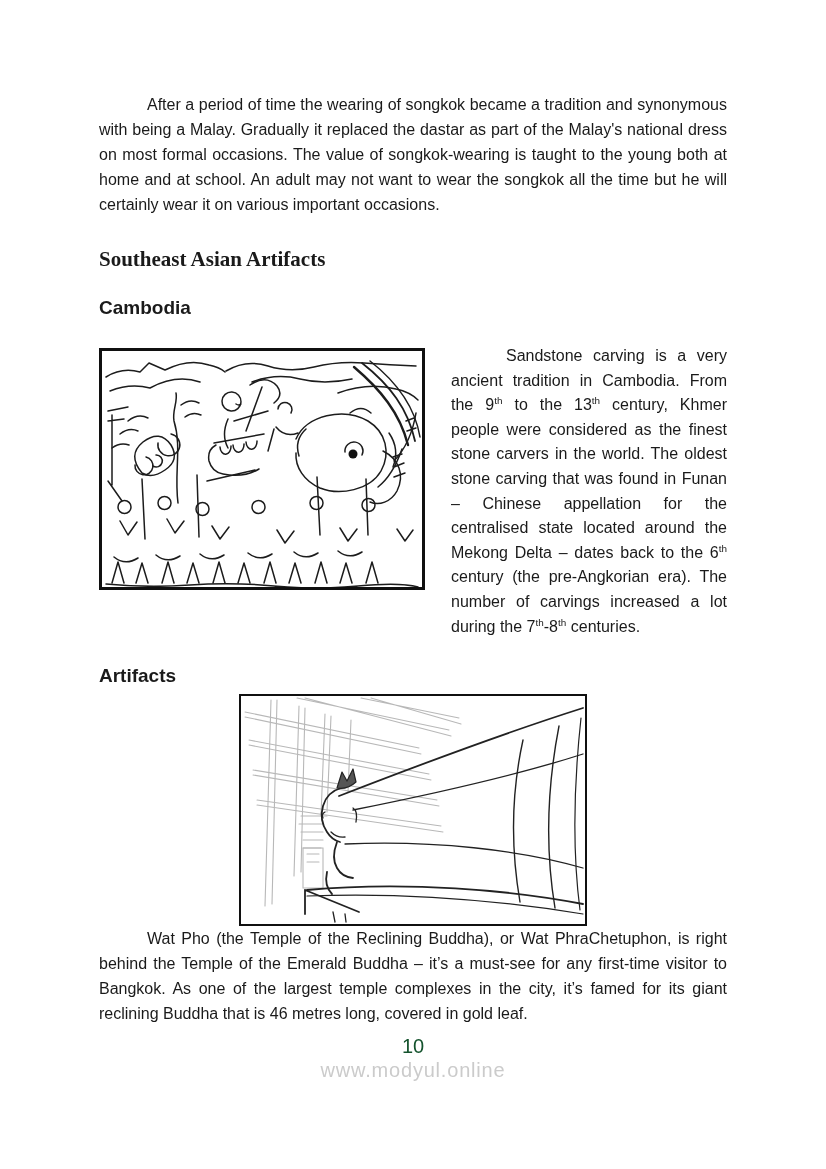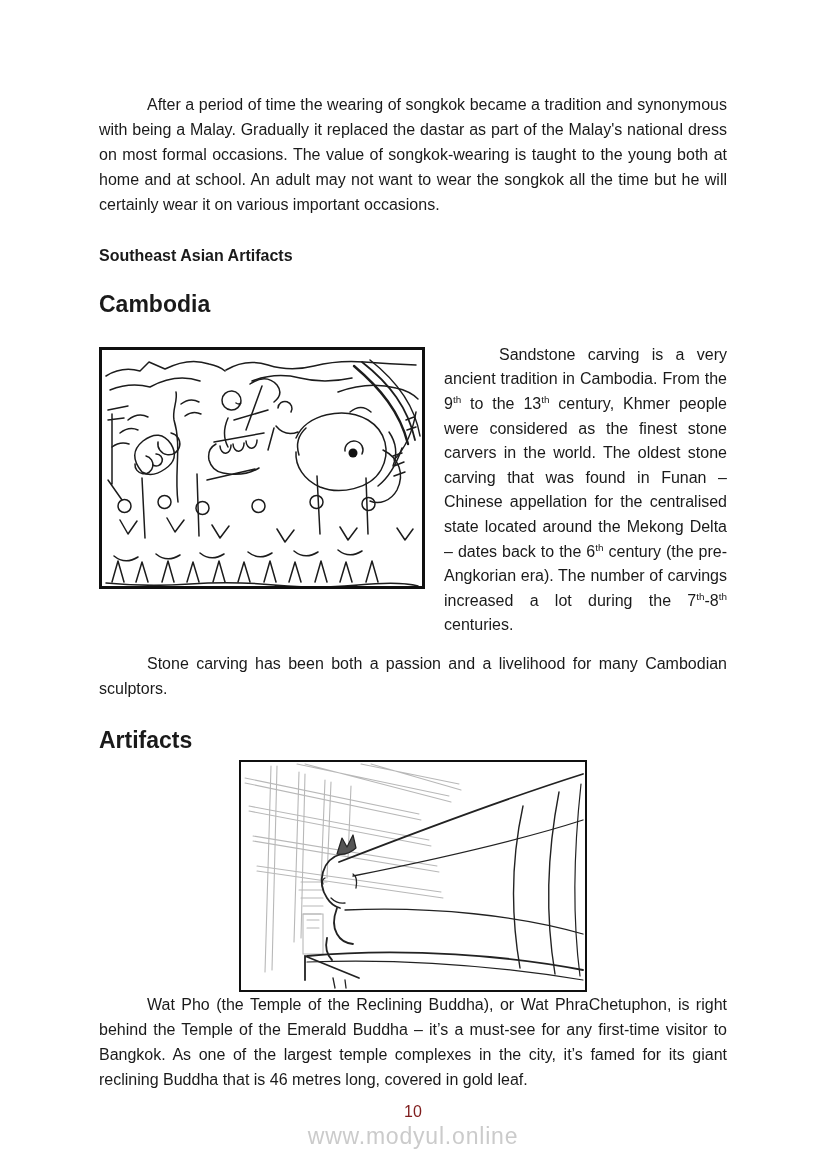--- a/index.html
+++ b/index.html
@@ -25,10 +25,11 @@
   .indent { text-indent: 48px; }
   sup { font-size: 0.62em; line-height: 0; vertical-align: super; }
   h1.section-title {
-    font-size: 16px;
+    font-size: 21px;
     font-weight: bold;
     margin: 30px 0 0 0;
     line-height: 1.15;
+    font-family: Liberation Serif, serif;
   }
   h2.sub-heading {
     font-size: 23px;

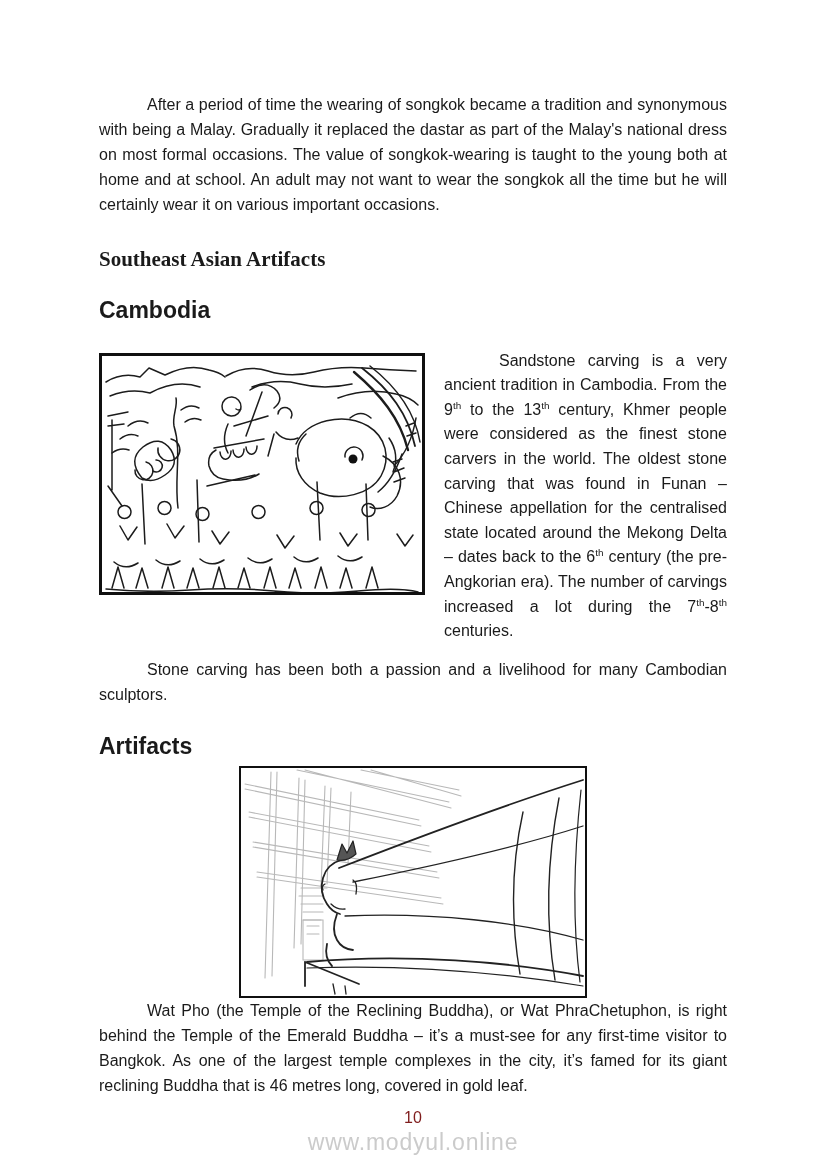--- a/index.html
+++ b/index.html
@@ -32,7 +32,7 @@
     font-family: Liberation Serif, serif;
   }
   h2.sub-heading {
-    font-size: 23px;
+    font-size: 19px;
     font-weight: bold;
     margin: 26px 0 0 0;
     line-height: 1.15;

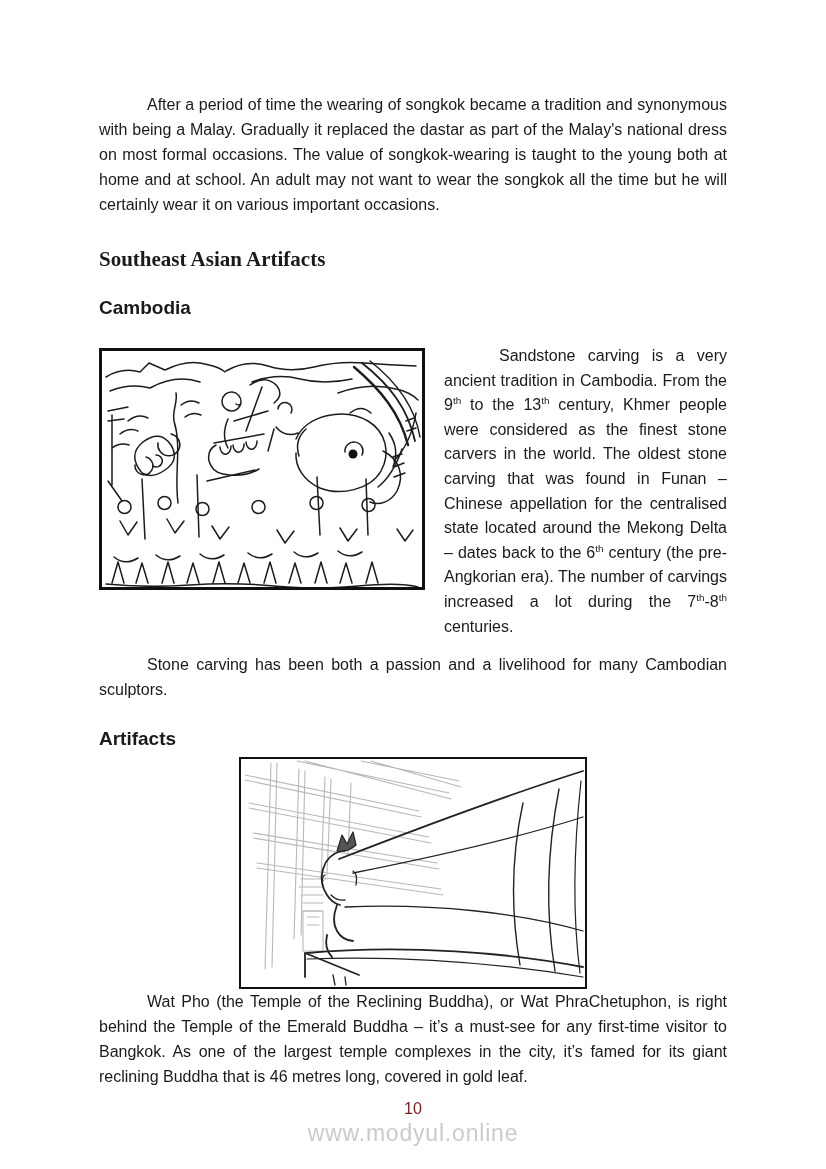--- a/index.html
+++ b/index.html
@@ -40,7 +40,7 @@
   .figure-row {
     display: flex;
     align-items: flex-start;
-    gap: 19px;
+    gap: 26px;
     margin-top: 29px;
   }
   figure { margin: 0; }

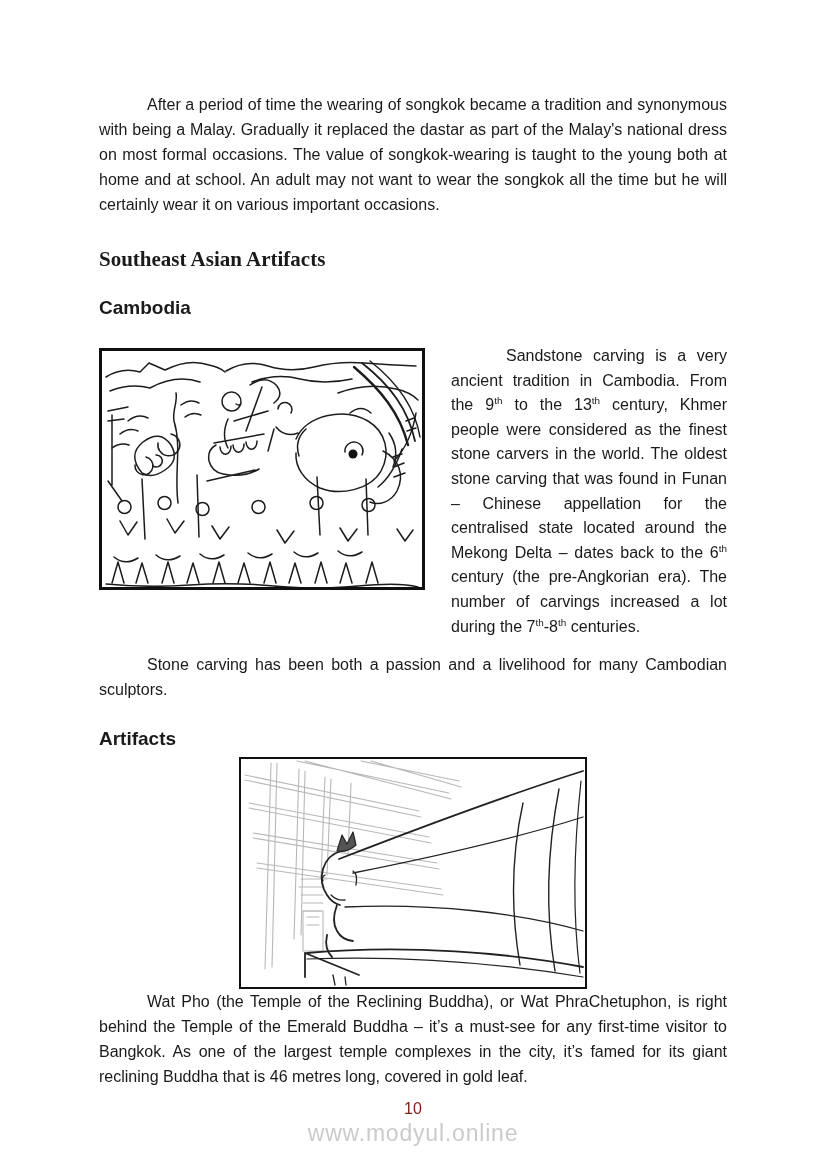--- a/index.html
+++ b/index.html
@@ -136,7 +136,6 @@
     <p class="body-text wrap-col">Sandstone carving is a very ancient tradition in Cambodia. From the 9<sup>th</sup> to the 13<sup>th</sup> century, Khmer people were considered as the finest stone carvers in the world. The oldest stone carving that was found in Funan – Chinese appellation for the centralised state located around the Mekong Delta – dates back to the 6<sup>th</sup> century (the pre-Angkorian era). The number of carvings increased a lot during the 7<sup>th</sup>-8<sup>th</sup> centuries.</p>
   </div>
 
-  <p class="body-text indent closing-p">Stone carving has been both a passion and a livelihood for many Cambodian sculptors.</p>
 
   <h2 class="sub-heading">Artifacts</h2>
 

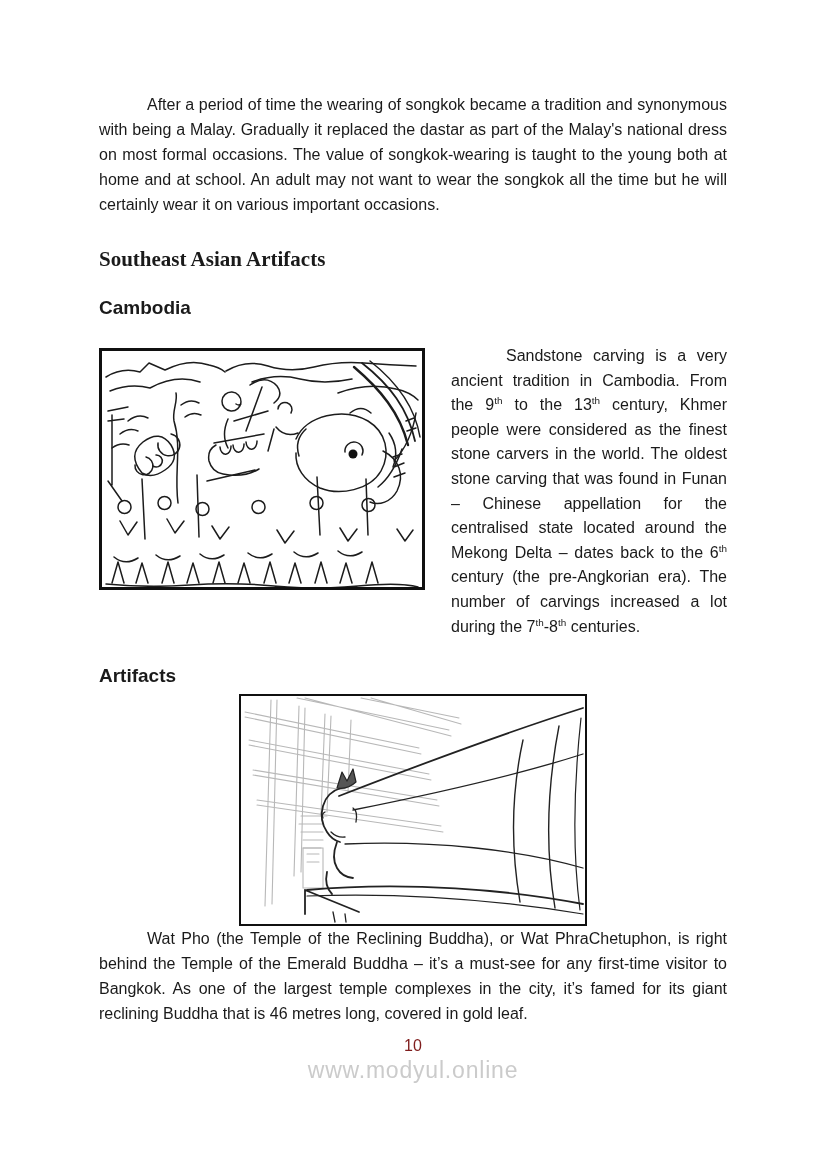--- a/index.html
+++ b/index.html
@@ -70,8 +70,8 @@
     text-align: center;
   }
   .page-number {
-    font-size: 16px;
-    color: #7f1d1d;
+    font-size: 20px;
+    color: #14532d;
     line-height: 20px;
   }
   .watermark {

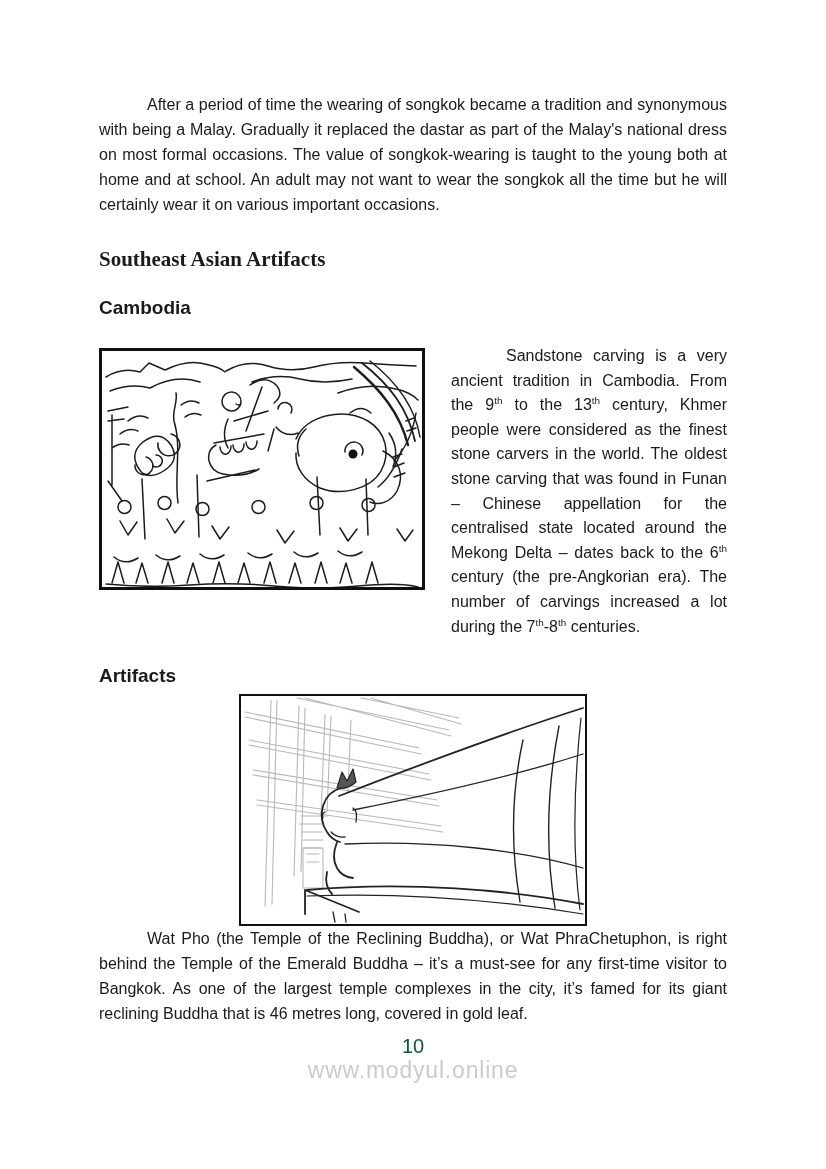--- a/index.html
+++ b/index.html
@@ -75,7 +75,7 @@
     line-height: 20px;
   }
   .watermark {
-    font-size: 23px;
+    font-size: 20px;
     color: #cbcbcb;
     letter-spacing: 0.8px;
     line-height: 24px;

